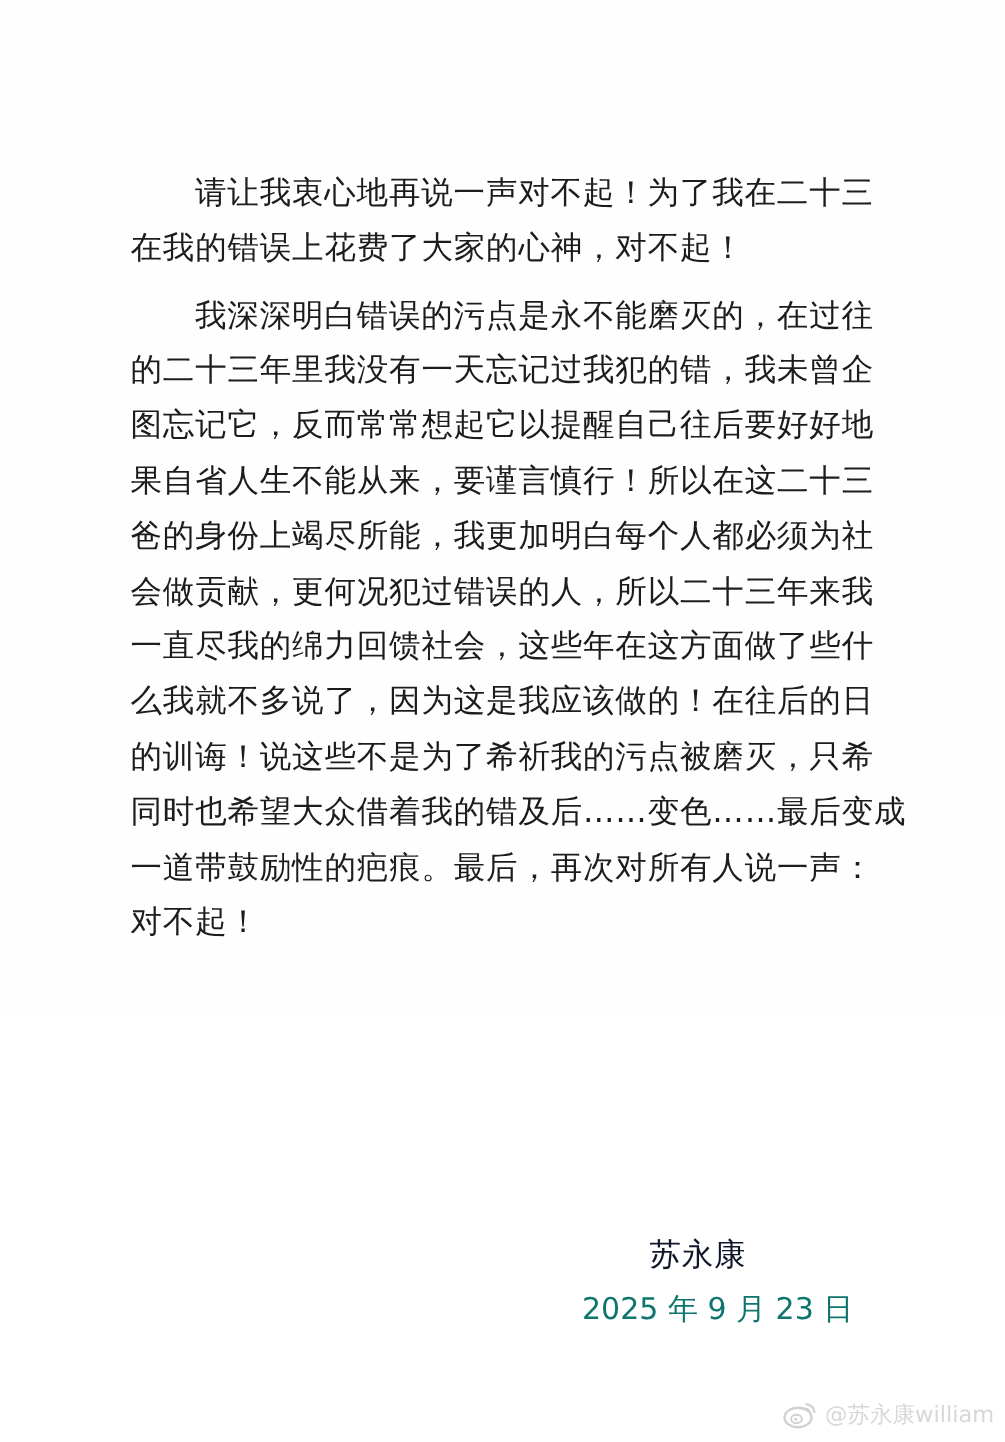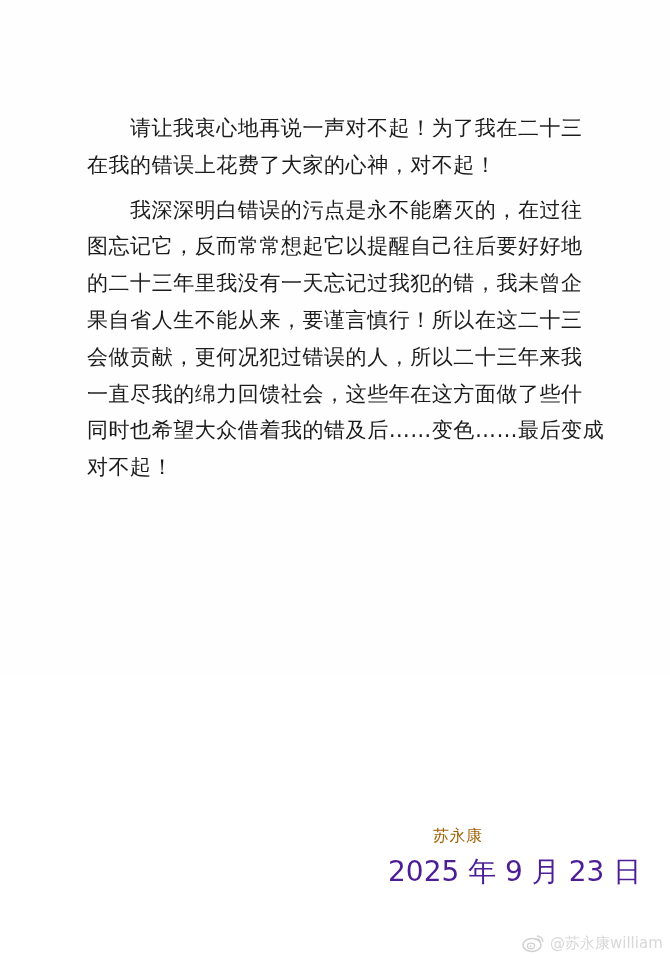--- a/index.html
+++ b/index.html
@@ -96,8 +96,8 @@
 
     <p class="paragraph">
       <span class="line indent">我深深明白错误的污点是永不能磨灭的，在过往</span>
+      <span class="line">的二十三年里我没有一天忘记过我犯的错，我未曾企</span>
       <span class="line">图忘记它，反而常常想起它以提醒自己往后要好好地</span>
-      <span class="line">的二十三年里我没有一天忘记过我犯的错，我未曾企</span>
       <span class="line">果自省人生不能从来，要谨言慎行！所以在这二十三</span>
       <span class="line">会做贡献，更何况犯过错误的人，所以二十三年来我</span>
       <span class="line">一直尽我的绵力回馈社会，这些年在这方面做了些什</span>

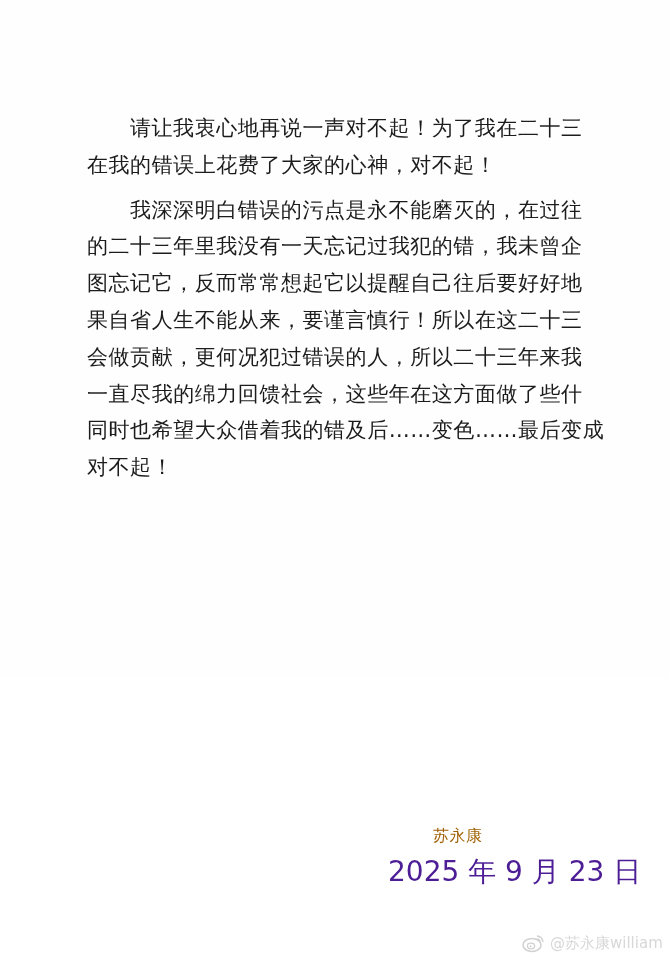--- a/index.html
+++ b/index.html
@@ -99,6 +99,7 @@
       <span class="line">的二十三年里我没有一天忘记过我犯的错，我未曾企</span>
       <span class="line">图忘记它，反而常常想起它以提醒自己往后要好好地</span>
       <span class="line">果自省人生不能从来，要谨言慎行！所以在这二十三</span>
+      <span class="line">爸的身份上竭尽所能，我更加明白每个人都必须为社</span>
       <span class="line">会做贡献，更何况犯过错误的人，所以二十三年来我</span>
       <span class="line">一直尽我的绵力回馈社会，这些年在这方面做了些什</span>
       <span class="line">同时也希望大众借着我的错及后……变色……最后变成</span>

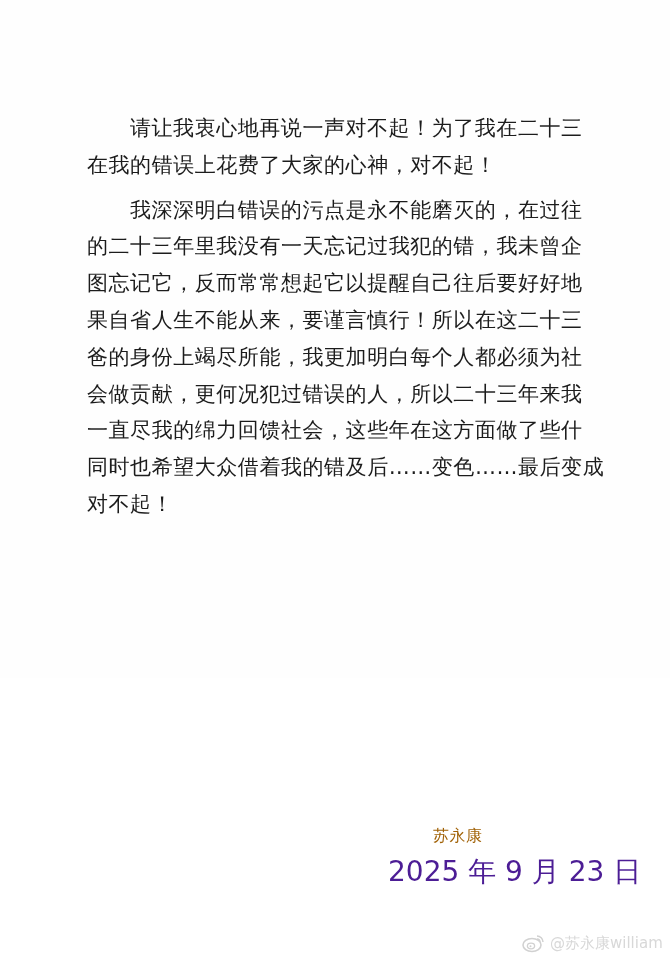--- a/index.html
+++ b/index.html
@@ -102,6 +102,7 @@
       <span class="line">爸的身份上竭尽所能，我更加明白每个人都必须为社</span>
       <span class="line">会做贡献，更何况犯过错误的人，所以二十三年来我</span>
       <span class="line">一直尽我的绵力回馈社会，这些年在这方面做了些什</span>
+      <span class="line">么我就不多说了，因为这是我应该做的！在往后的日</span>
       <span class="line">同时也希望大众借着我的错及后……变色……最后变成</span>
       <span class="line">对不起！</span>
     </p>

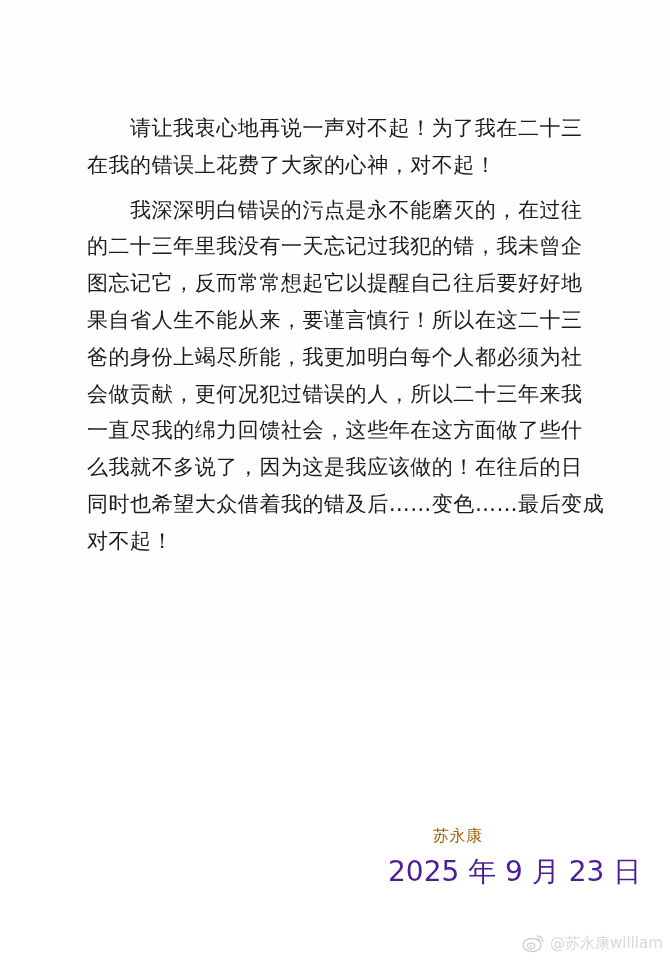--- a/index.html
+++ b/index.html
@@ -103,6 +103,7 @@
       <span class="line">会做贡献，更何况犯过错误的人，所以二十三年来我</span>
       <span class="line">一直尽我的绵力回馈社会，这些年在这方面做了些什</span>
       <span class="line">么我就不多说了，因为这是我应该做的！在往后的日</span>
+      <span class="line">的训诲！说这些不是为了希祈我的污点被磨灭，只希</span>
       <span class="line">同时也希望大众借着我的错及后……变色……最后变成</span>
       <span class="line">对不起！</span>
     </p>

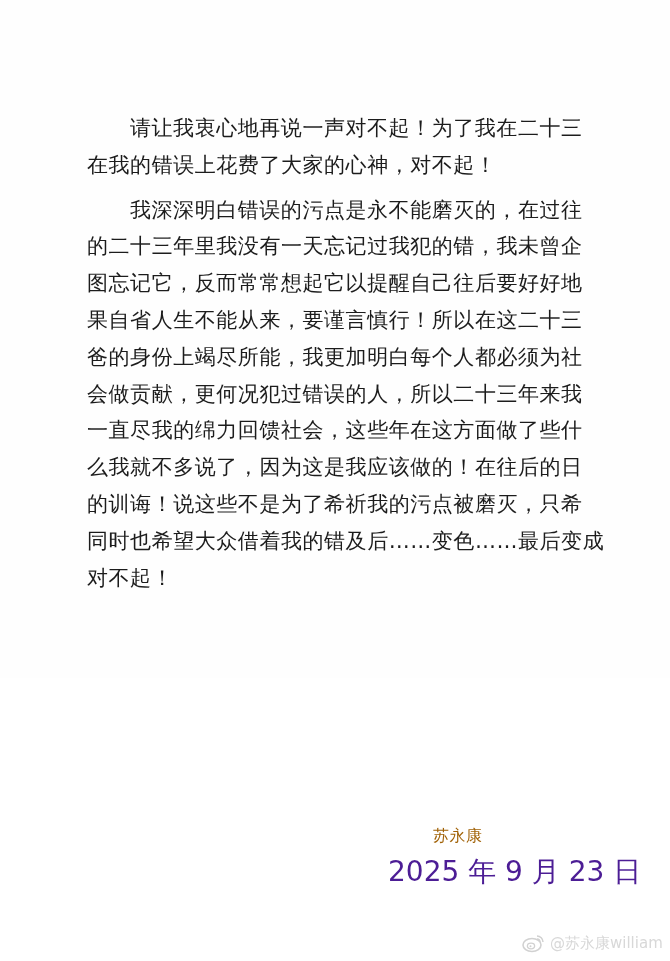--- a/index.html
+++ b/index.html
@@ -105,6 +105,7 @@
       <span class="line">么我就不多说了，因为这是我应该做的！在往后的日</span>
       <span class="line">的训诲！说这些不是为了希祈我的污点被磨灭，只希</span>
       <span class="line">同时也希望大众借着我的错及后……变色……最后变成</span>
+      <span class="line">一道带鼓励性的疤痕。最后，再次对所有人说一声：</span>
       <span class="line">对不起！</span>
     </p>
 

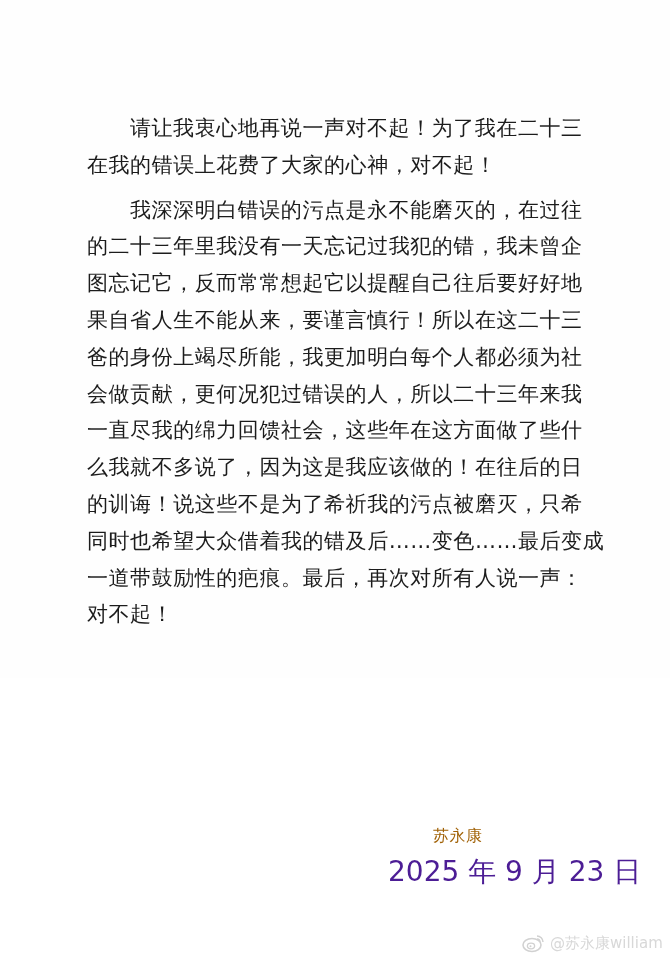--- a/index.html
+++ b/index.html
@@ -50,10 +50,10 @@
       position: absolute;
       left: 433px;
       top: 818px;
-      font-size: 16px;
+      font-size: 21px;
       line-height: 36px;
       letter-spacing: 0.5px;
-      color: #a16207;
+      color: #0f172a;
       white-space: nowrap;
     }
     .date {

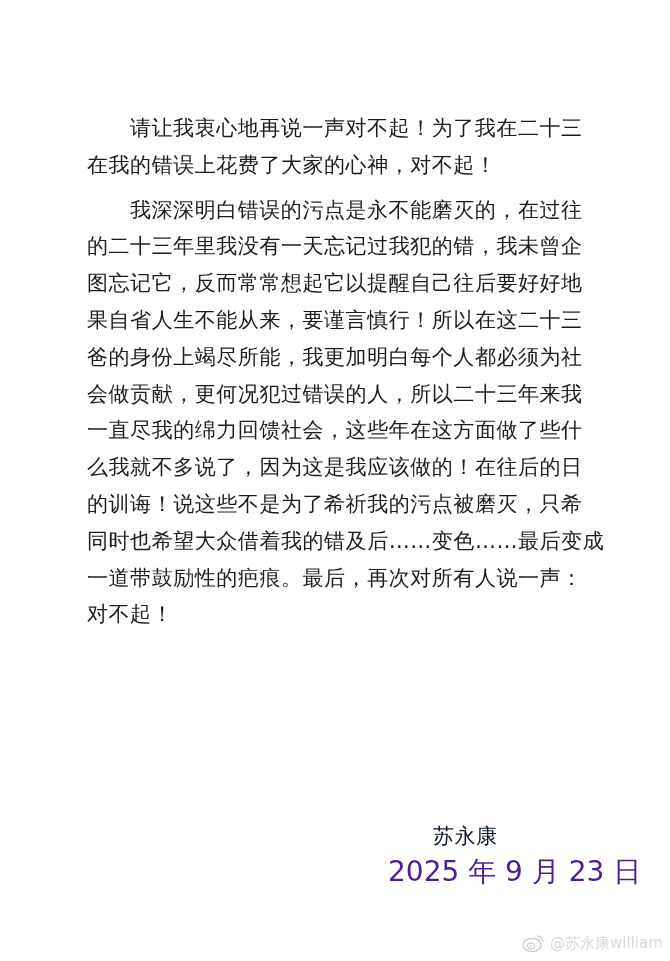--- a/index.html
+++ b/index.html
@@ -60,9 +60,9 @@
       position: absolute;
       left: 388px;
       top: 854px;
-      font-size: 28px;
+      font-size: 20px;
       line-height: 36px;
-      color: #4c1d95;
+      color: #0f766e;
       white-space: nowrap;
     }
     .watermark {

